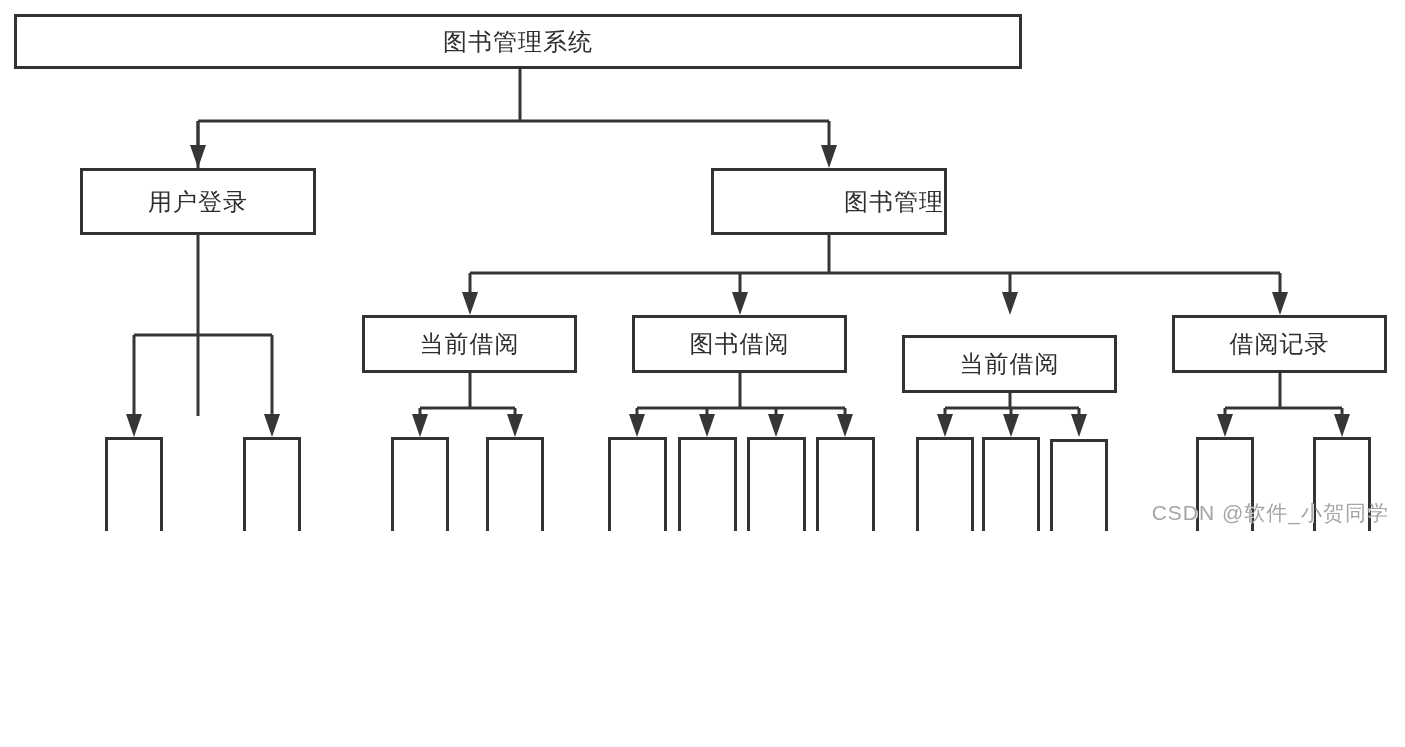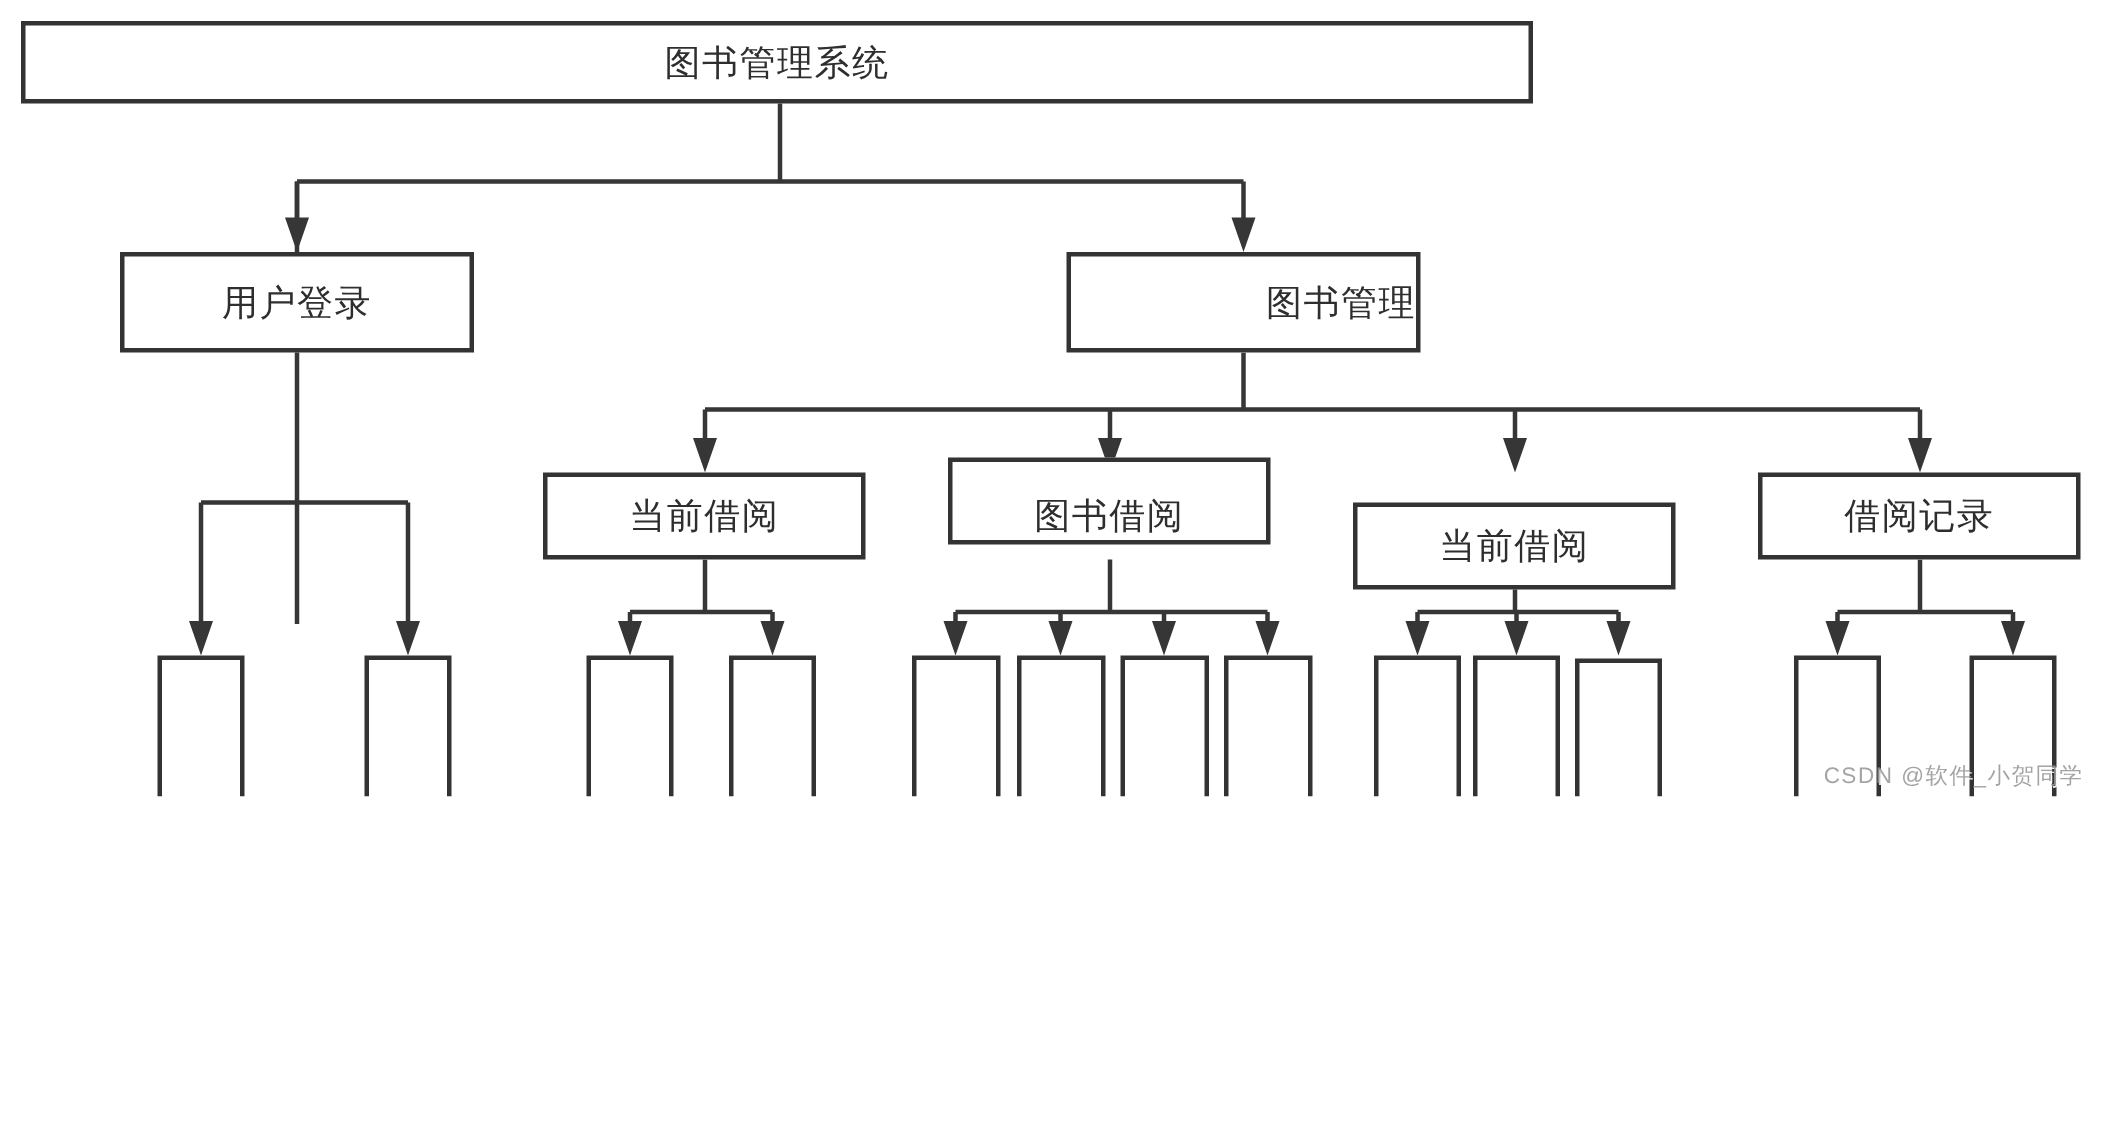--- a/index.html
+++ b/index.html
@@ -137,7 +137,7 @@
   <div class="box h" style="left:362px; top:315px; width:215px; height:58px;">
     <span>当前借阅</span>
   </div>
-  <div class="box h" style="left:632px; top:305px; width:215px; height:58px;align-items:flex-end;">
+  <div class="box h" style="left:632px; top:315px; width:215px; height:58px;">
     <span>图书借阅</span>
   </div>
   <div class="box h" style="left:902px; top:315px; width:215px; height:58px;margin-top:20px;">

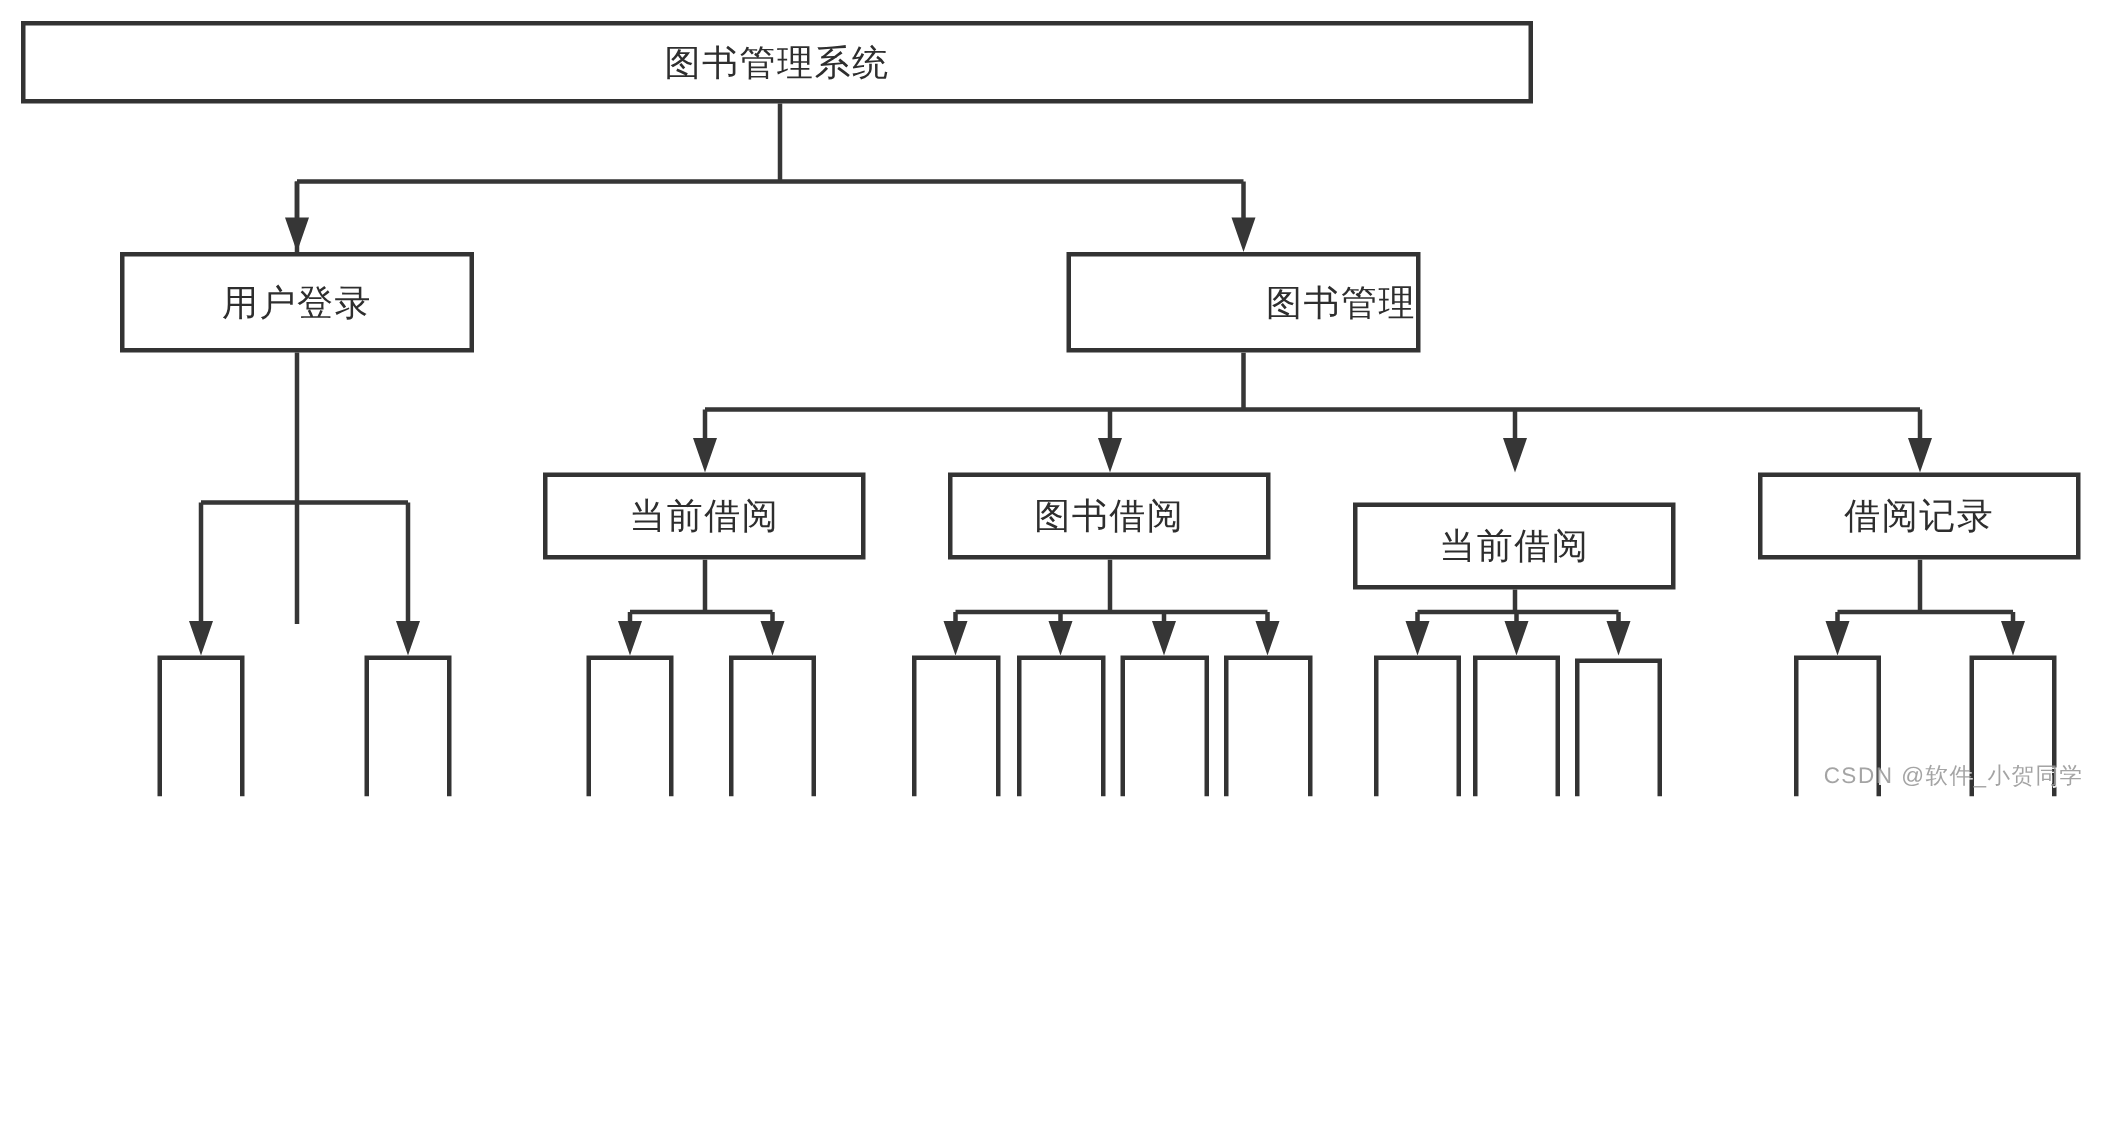--- a/index.html
+++ b/index.html
@@ -51,7 +51,7 @@
     position: absolute;
     right: 16px;
     bottom: 4px;
-    font-size: 15px;
+    font-size: 21px;
     letter-spacing: 1px;
     color: rgba(148, 148, 148, 0.85);
     text-shadow: 1px 1px 0 rgba(255,255,255,0.9);

